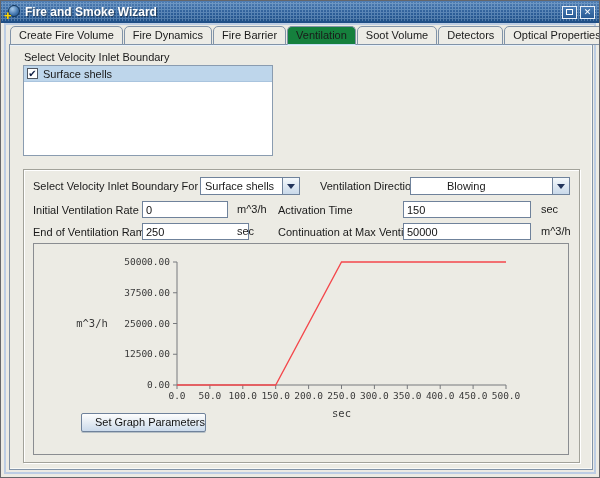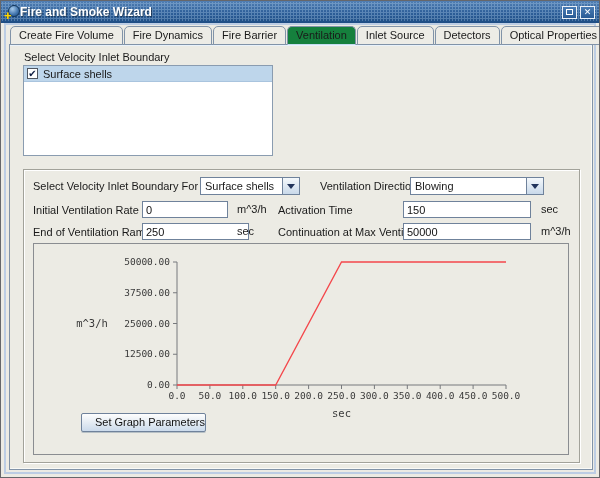--- a/index.html
+++ b/index.html
@@ -33,7 +33,7 @@
     font-size:13px; line-height:13px; text-shadow:0 0 1px #7a5c00;
   }
   .title-text {
-    position:relative; color:#fff; font-weight:bold; font-size:12px; 
+    position:relative; color:#fff; font-weight:bold; font-size:12px; margin-left:5px;
     text-shadow:1px 1px 1px rgba(0,0,0,.45); white-space:nowrap;
   }
   .tb-buttons { position:relative; margin-left:auto; display:flex; gap:3px; }

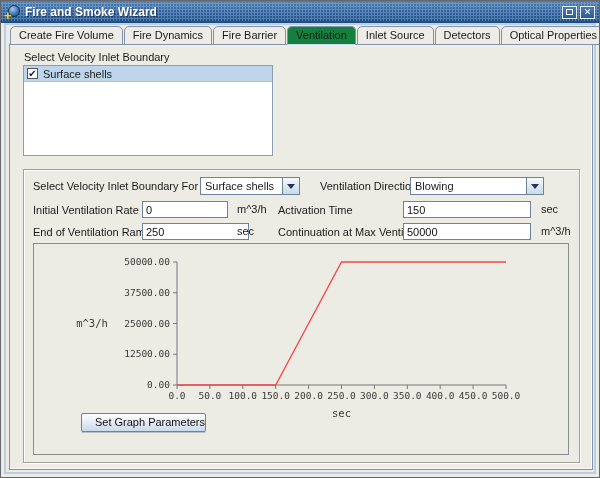--- a/index.html
+++ b/index.html
@@ -155,7 +155,7 @@
       <div class="tab">Fire Dynamics</div>
       <div class="tab">Fire Barrier</div>
       <div class="tab selected">Ventilation</div>
-      <div class="tab">Inlet Source</div>
+      <div class="tab">Soot Volume</div>
       <div class="tab">Detectors</div>
       <div class="tab">Optical Properties</div>
     </div>

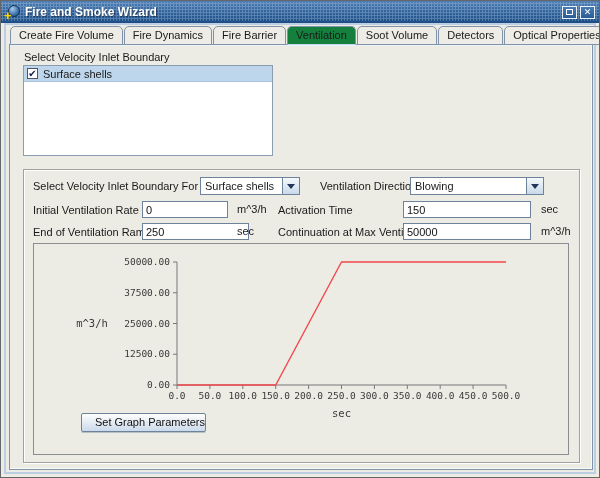--- a/index.html
+++ b/index.html
@@ -181,7 +181,7 @@
           </span>
       </div>
       <div class="gp-label" style="left:296px; top:7px;">Ventilation Direction</div>
-      <div class="combo" style="left:386px; top:7px; width:134px;">
+      <div class="combo" style="left:386px; top:7px; width:160px;padding-left:32px;">
         <span class="combo-text">Blowing</span>
         <span class="combo-btn">
             <span class="combo-arrow"></span>

